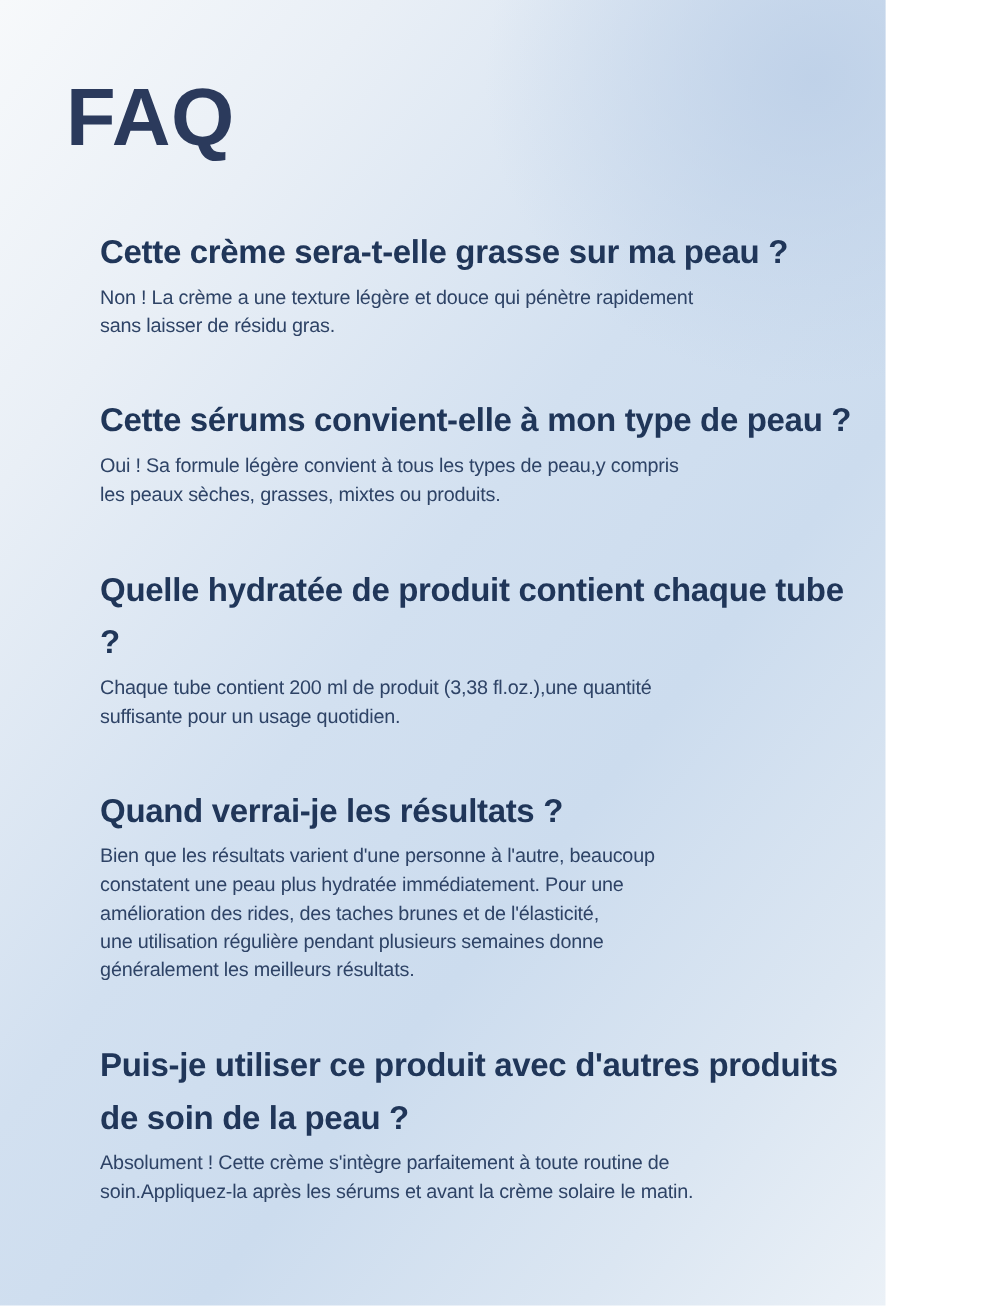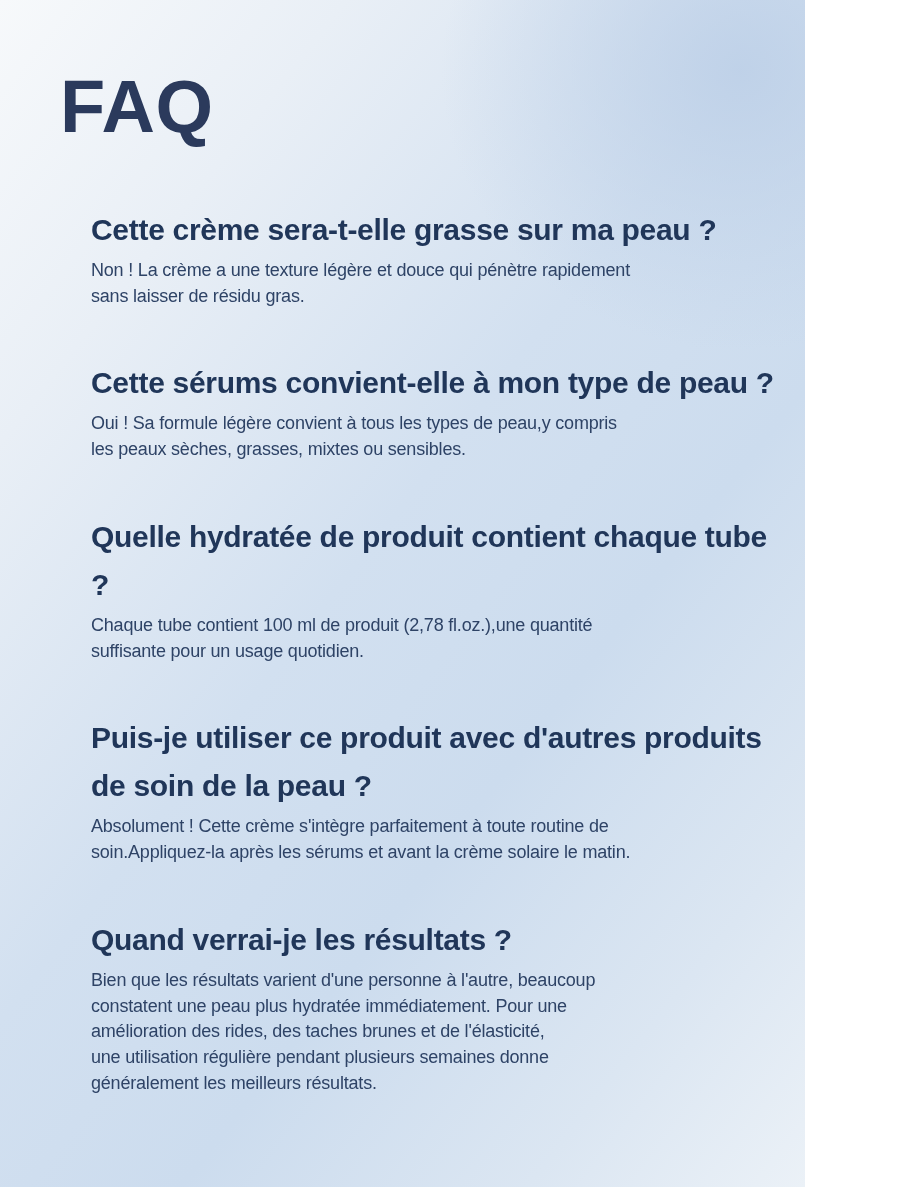--- a/index.html
+++ b/index.html
@@ -86,7 +86,7 @@
         <div class="faq-body">
           <h2 class="faq-question">Cette sérums convient-elle à mon type de peau ?</h2>
           <p class="faq-answer">Oui ! Sa formule légère convient à tous les types de peau,y compris
-les peaux sèches, grasses, mixtes ou sensibles.</p>
+les peaux sèches, grasses, mixtes ou produits.</p>
         </div>
       </div>
 

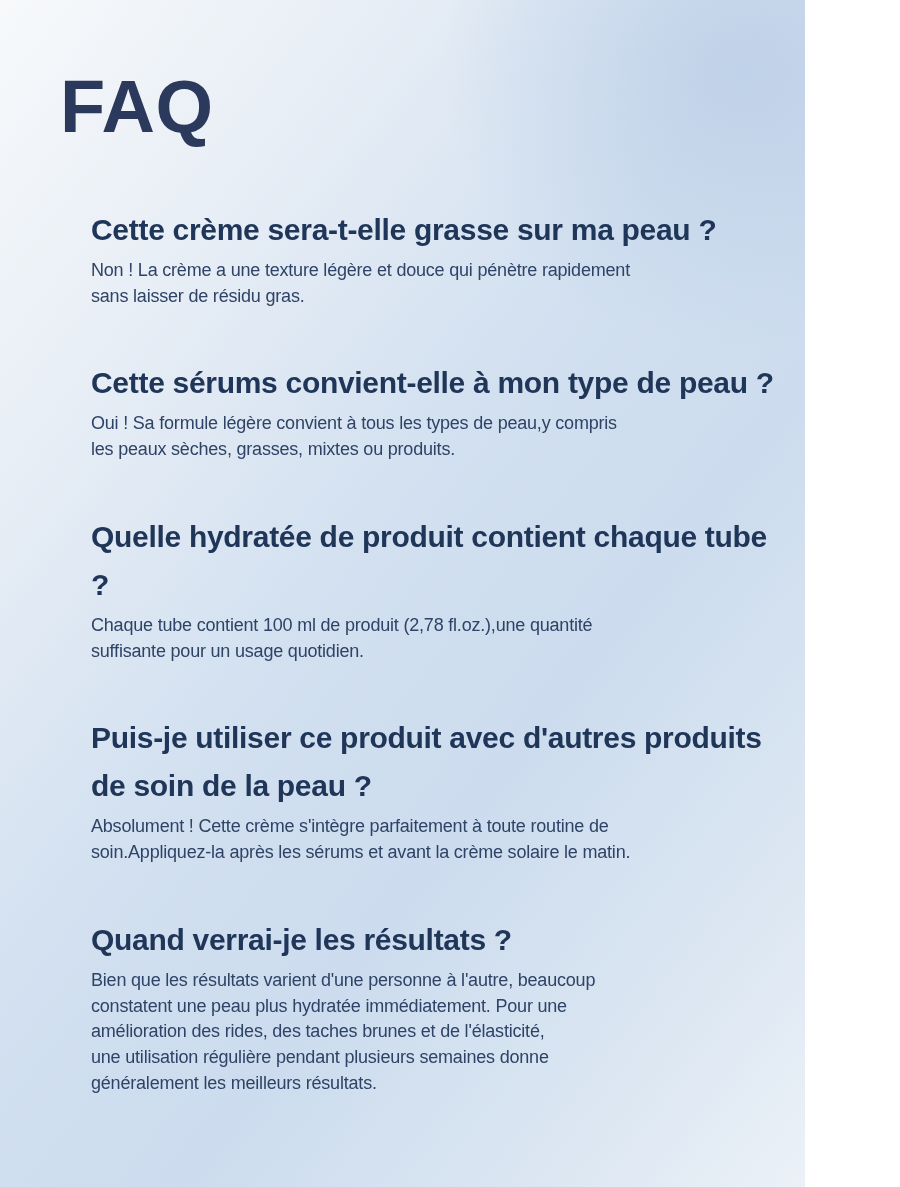--- a/index.html
+++ b/index.html
@@ -94,7 +94,7 @@
         <span class="accent-bar"></span>
         <div class="faq-body">
           <h2 class="faq-question">Quelle hydratée de produit contient chaque tube ?</h2>
-          <p class="faq-answer">Chaque tube contient 100 ml de produit (2,78 fl.oz.),une quantité
+          <p class="faq-answer">Chaque tube contient 200 ml de produit (3,38 fl.oz.),une quantité
 suffisante pour un usage quotidien.</p>
         </div>
       </div>

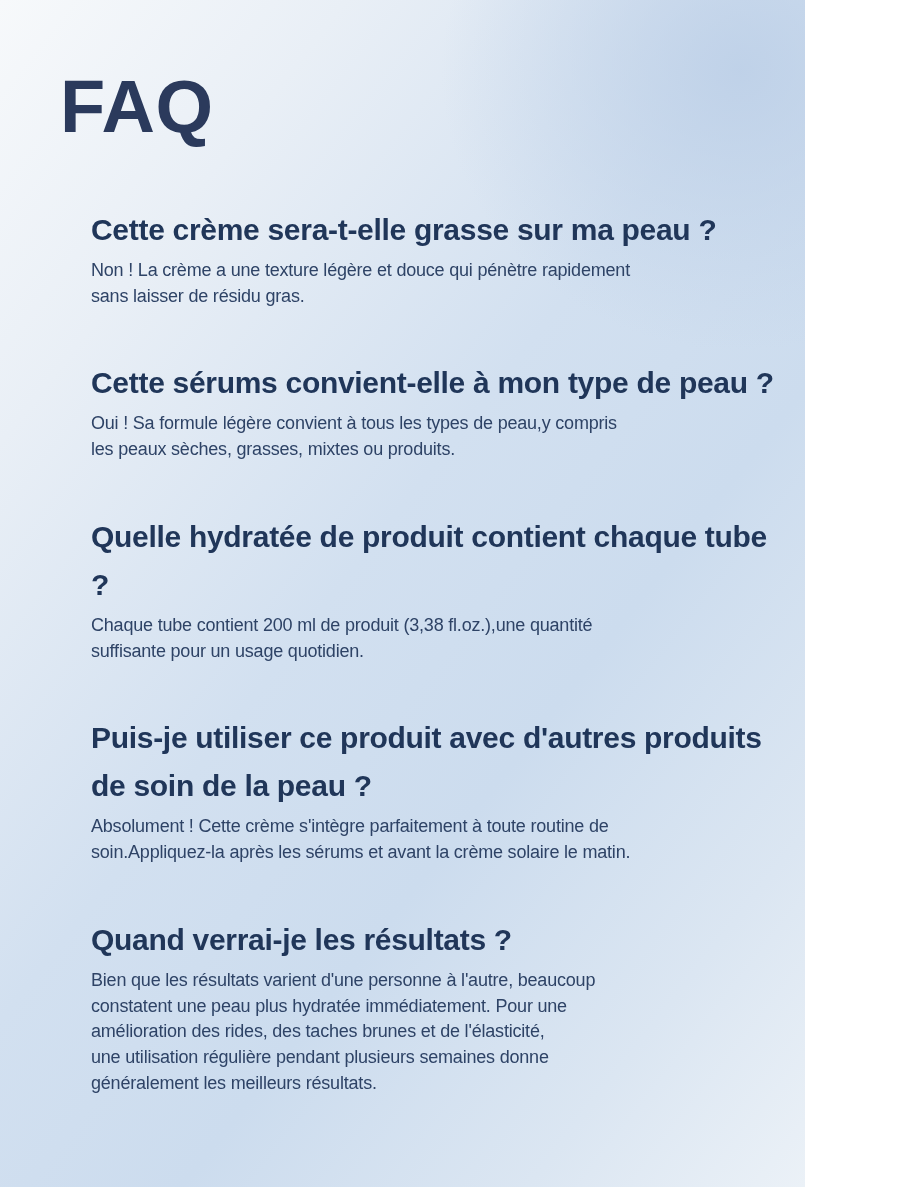--- a/index.html
+++ b/index.html
@@ -102,16 +102,6 @@
       <div class="faq-item">
         <span class="accent-bar"></span>
         <div class="faq-body">
-          <h2 class="faq-question">Puis-je utiliser ce produit avec d'autres produits
-de soin de la peau ?</h2>
-          <p class="faq-answer">Absolument ! Cette crème s'intègre parfaitement à toute routine de
-soin.Appliquez-la après les sérums et avant la crème solaire le matin.</p>
-        </div>
-      </div>
-
-      <div class="faq-item">
-        <span class="accent-bar"></span>
-        <div class="faq-body">
           <h2 class="faq-question">Quand verrai-je les résultats ?</h2>
           <p class="faq-answer">Bien que les résultats varient d'une personne à l'autre, beaucoup
 constatent une peau plus hydratée immédiatement. Pour une
@@ -121,6 +111,16 @@
         </div>
       </div>
 
+      <div class="faq-item">
+        <span class="accent-bar"></span>
+        <div class="faq-body">
+          <h2 class="faq-question">Puis-je utiliser ce produit avec d'autres produits
+de soin de la peau ?</h2>
+          <p class="faq-answer">Absolument ! Cette crème s'intègre parfaitement à toute routine de
+soin.Appliquez-la après les sérums et avant la crème solaire le matin.</p>
+        </div>
+      </div>
+
     </div>
   </div>
 </div>

